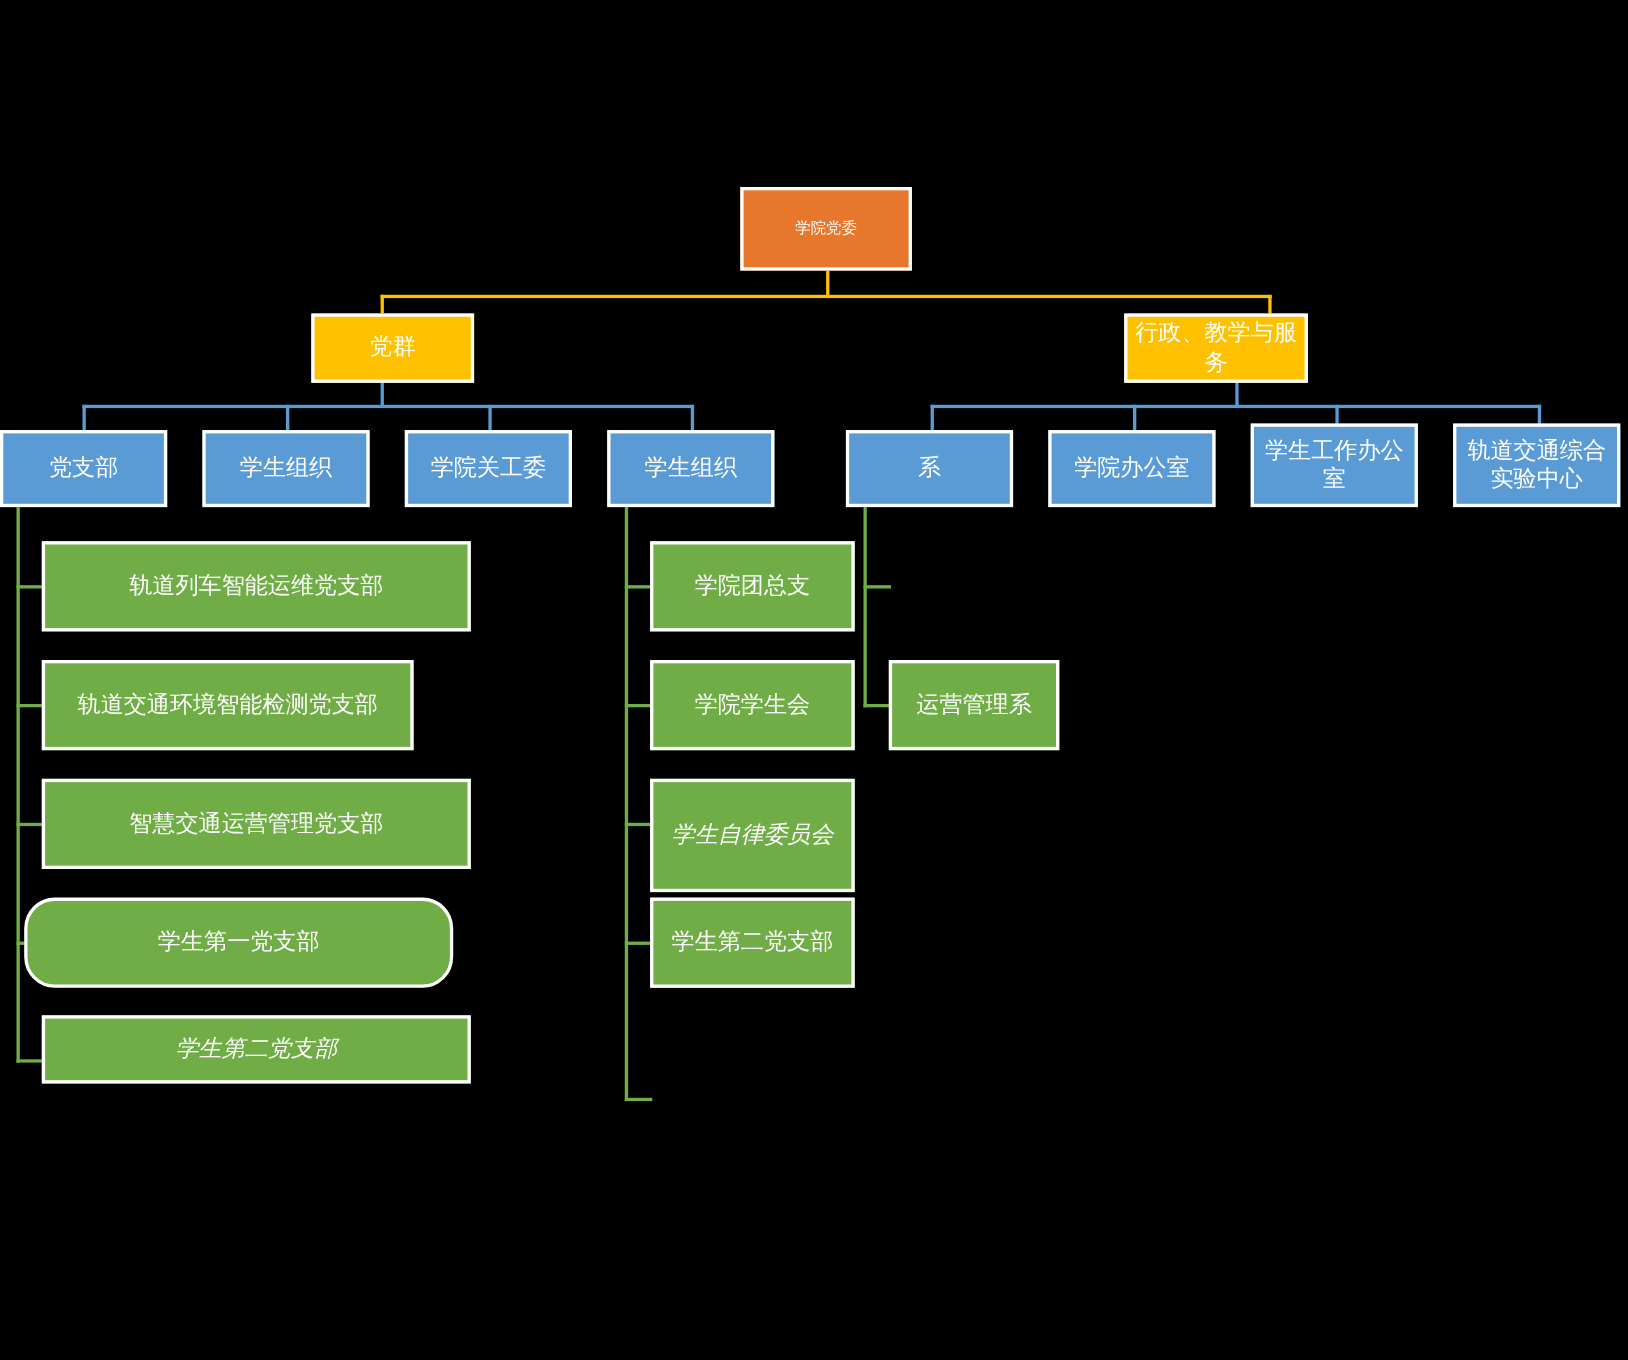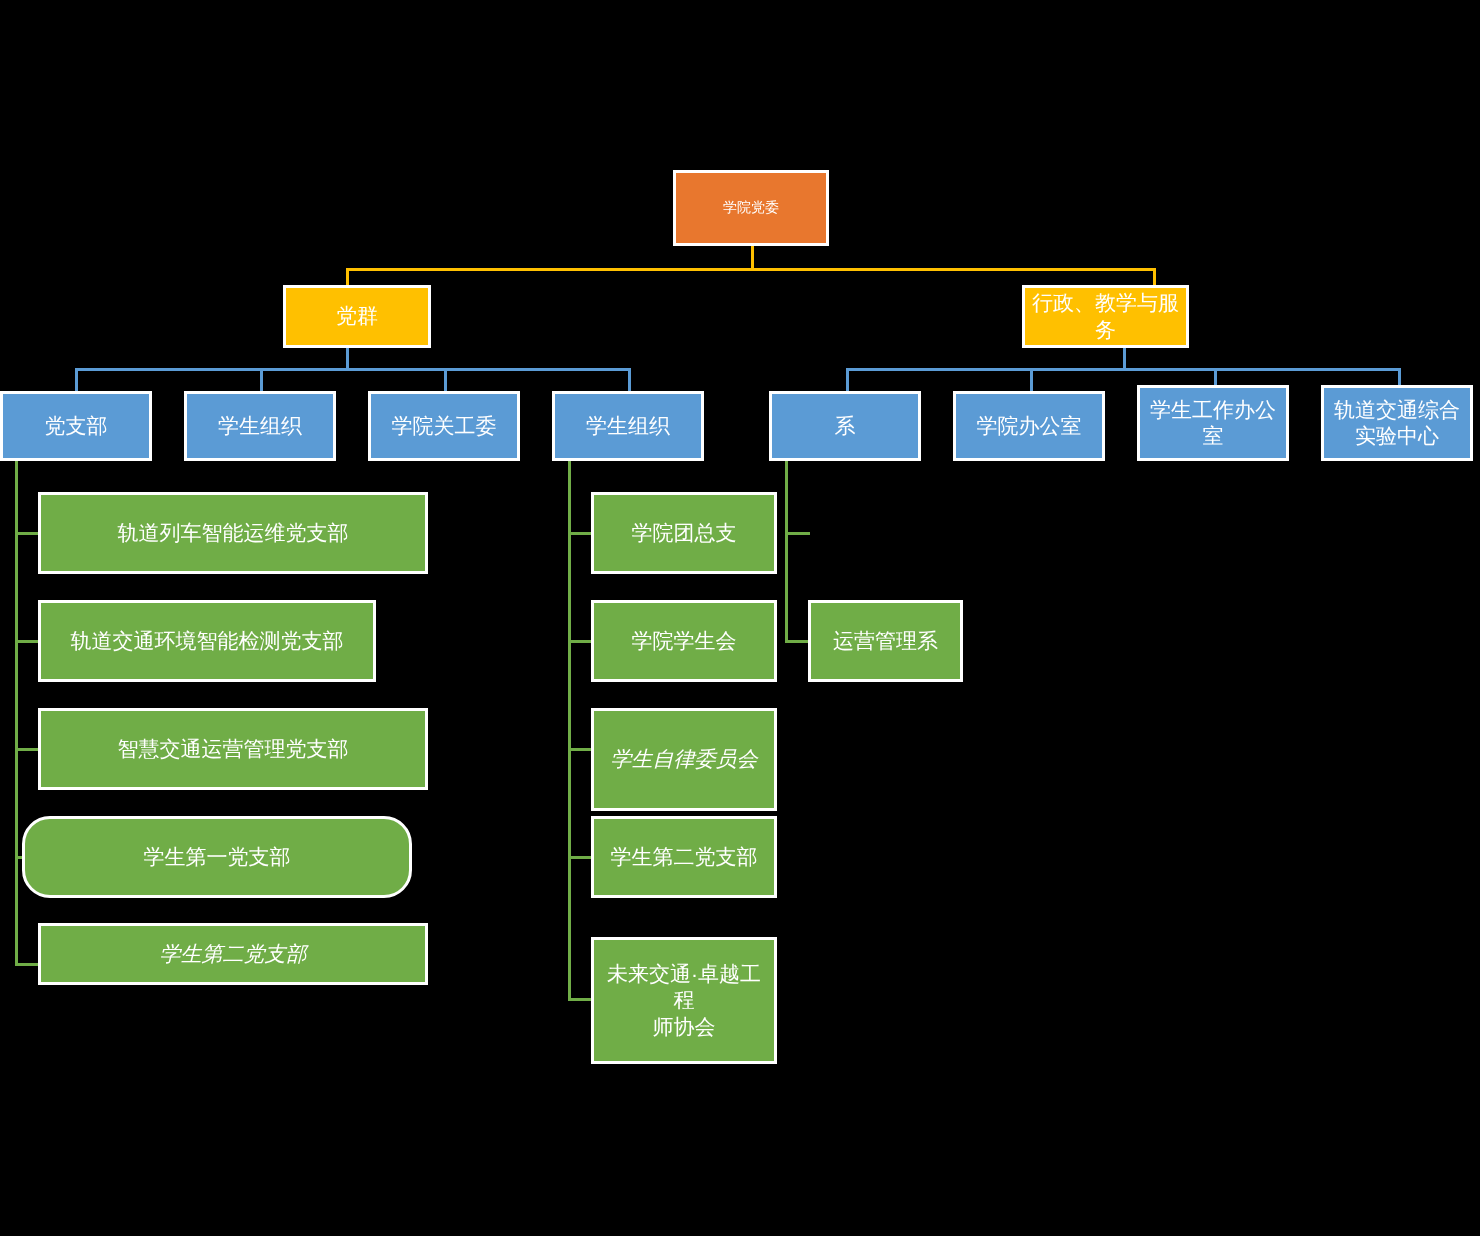--- a/index.html
+++ b/index.html
@@ -124,8 +124,6 @@
   <div class="node level4" style="left:591px; top:600px; width:186px; height:82px;">学院学生会</div>
   <div class="node level4" style="left:591px; top:708px; width:186px; height:103px;font-style:italic;">学生自律委员会</div>
   <div class="node level4" style="left:591px; top:816px; width:186px; height:82px;">学生第二党支部</div>
-  <div class="node level4" style="left:591px; top:937px; width:186px; height:127px;">未来交通·卓越工程
-师协会</div>
 
   <div class="node level4" style="left:808px; top:600px; width:155px; height:82px;">运营管理系</div>
 

